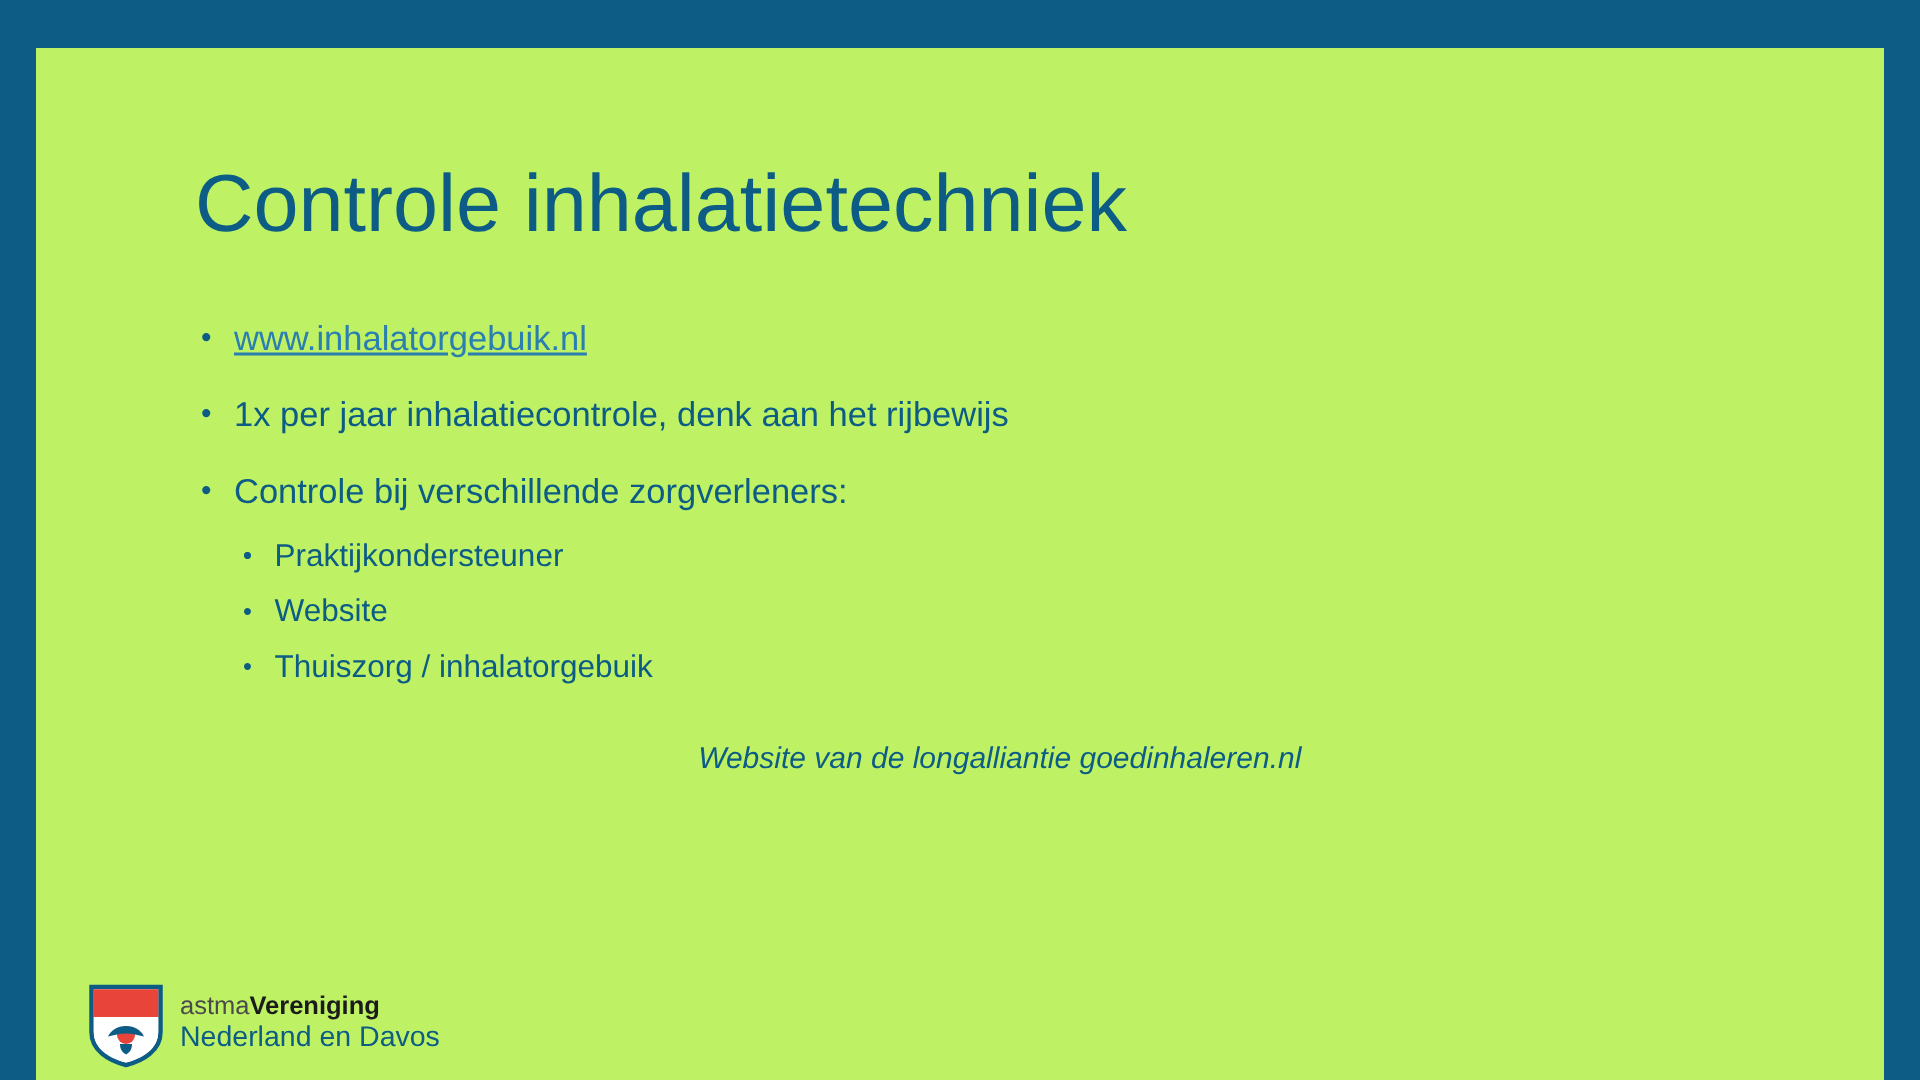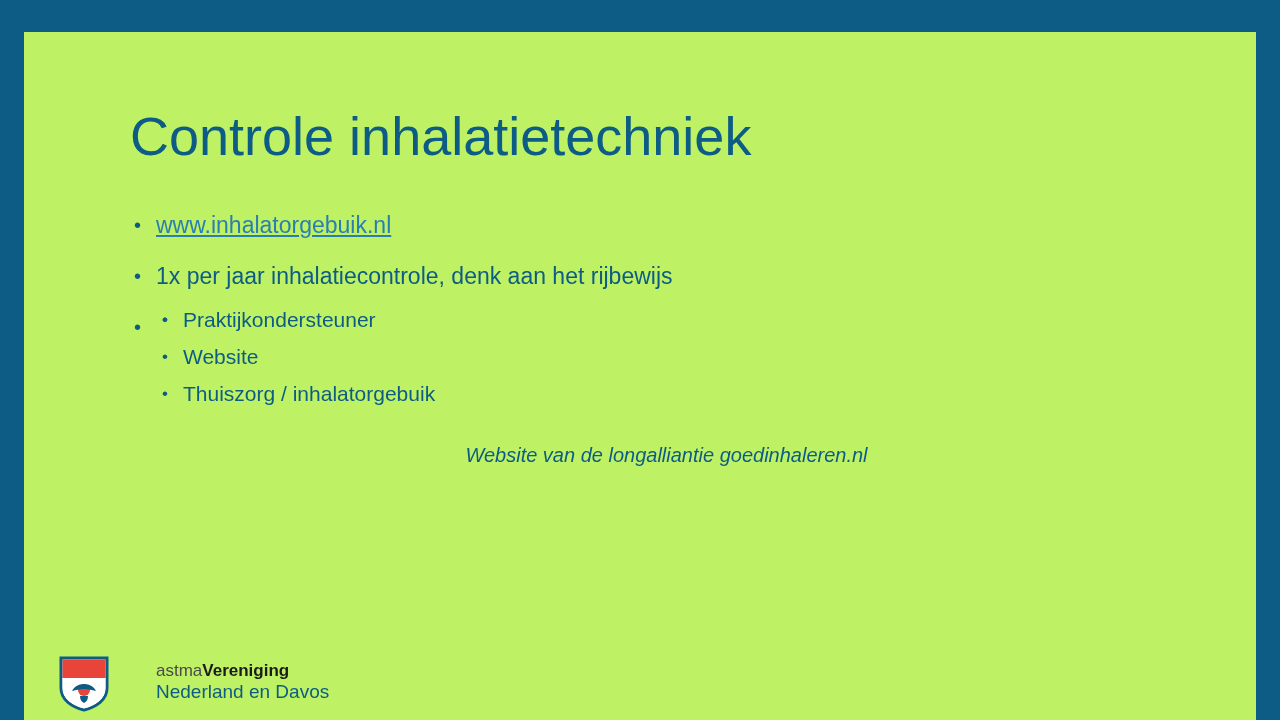--- a/index.html
+++ b/index.html
@@ -157,6 +157,7 @@
 
       <div class="lvl1">
         <span class="bullet">•</span>
+        <span>Controle bij verschillende zorgverleners:</span>
       </div>
 
       <div class="lvl2-group">

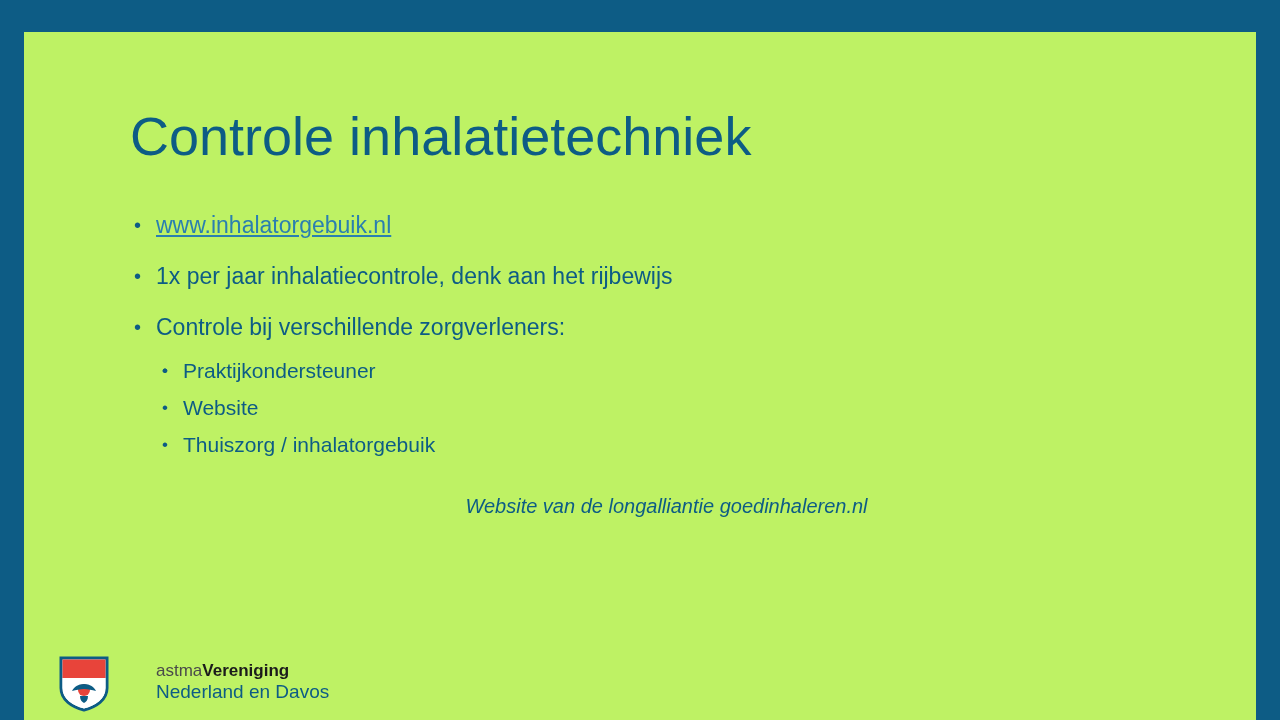--- a/index.html
+++ b/index.html
@@ -116,7 +116,6 @@
     left: 62px;
     top: 6px;
     width: 170px;
-    margin-left: 36px;
   }
   .logo-line1 {
     font-size: 17px;

